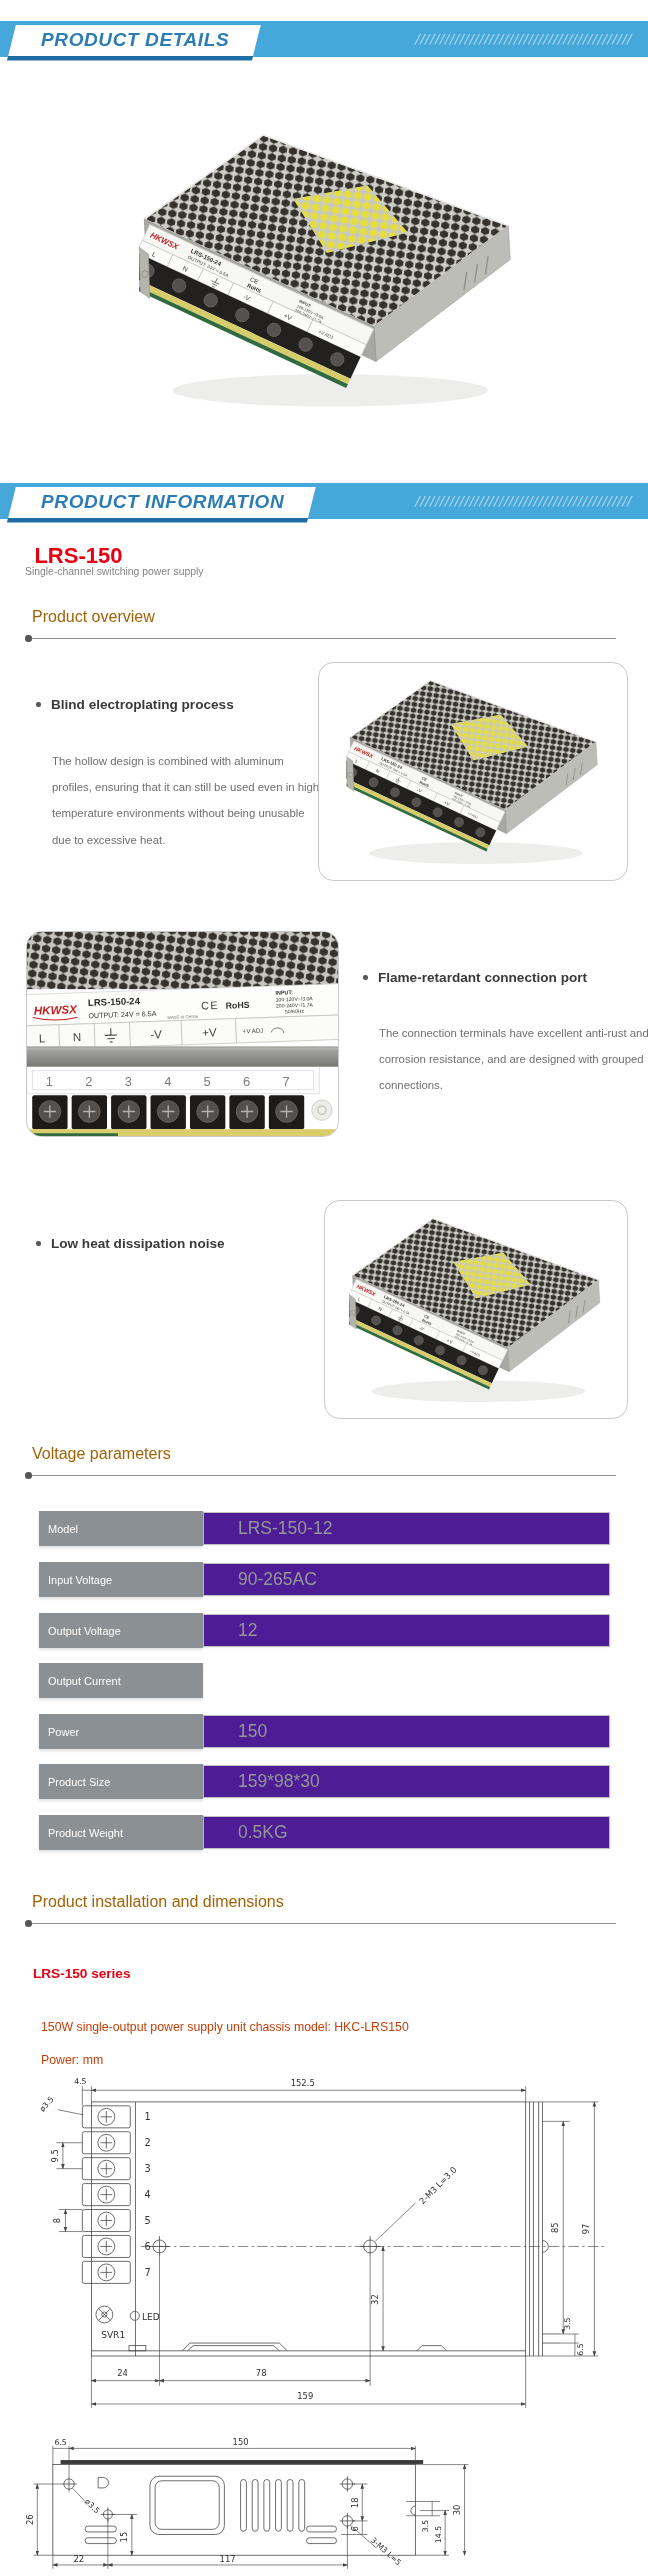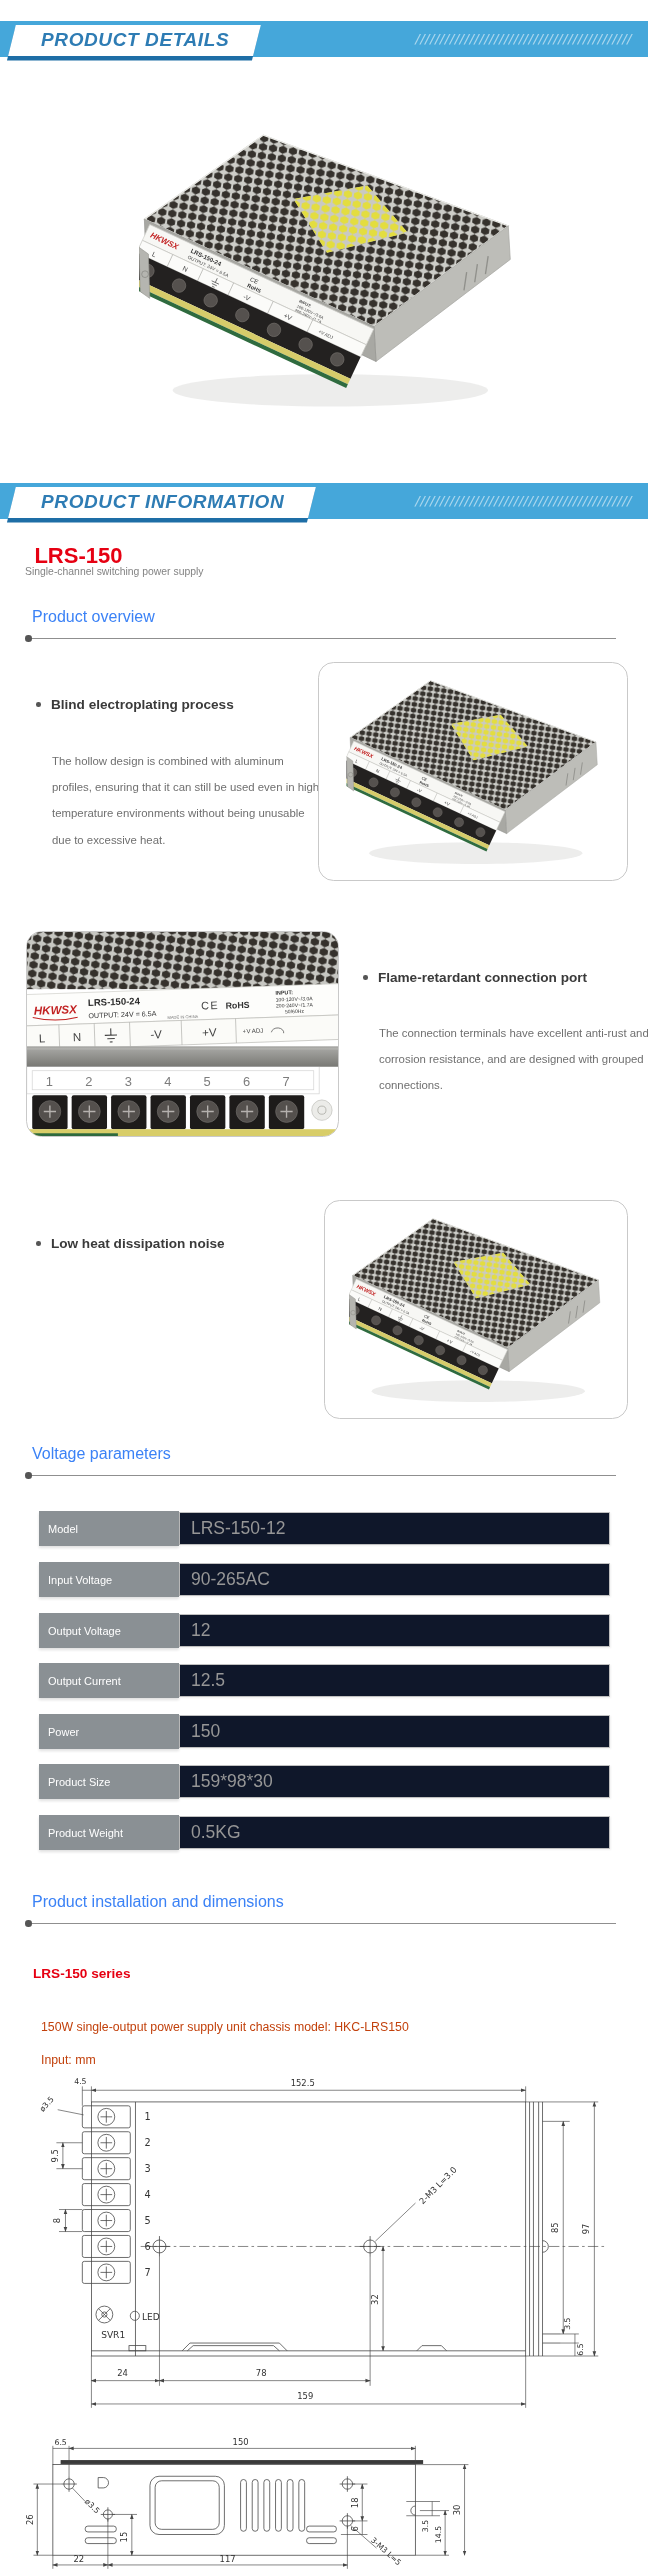--- a/index.html
+++ b/index.html
@@ -17,7 +17,7 @@
       font-size:13px;font-style:italic;letter-spacing:-2.9px;font-family:"DejaVu Sans Mono",monospace;}
 
   
-  .sec-h{position:absolute;left:32px;margin:0;font-size:16px;font-weight:400;color:#3b82f6;}
+  .sec-h{position:absolute;left:32px;margin:0;font-size:16px;font-weight:400;color:#a16207;}
   .sec-line{position:absolute;left:26px;width:590px;height:1.3px;background:#8f8f8f;}
   .sec-line::before{content:"";position:absolute;left:-0.6px;top:-2.6px;width:6.5px;height:6.5px;
       border-radius:50%;background:#555;}

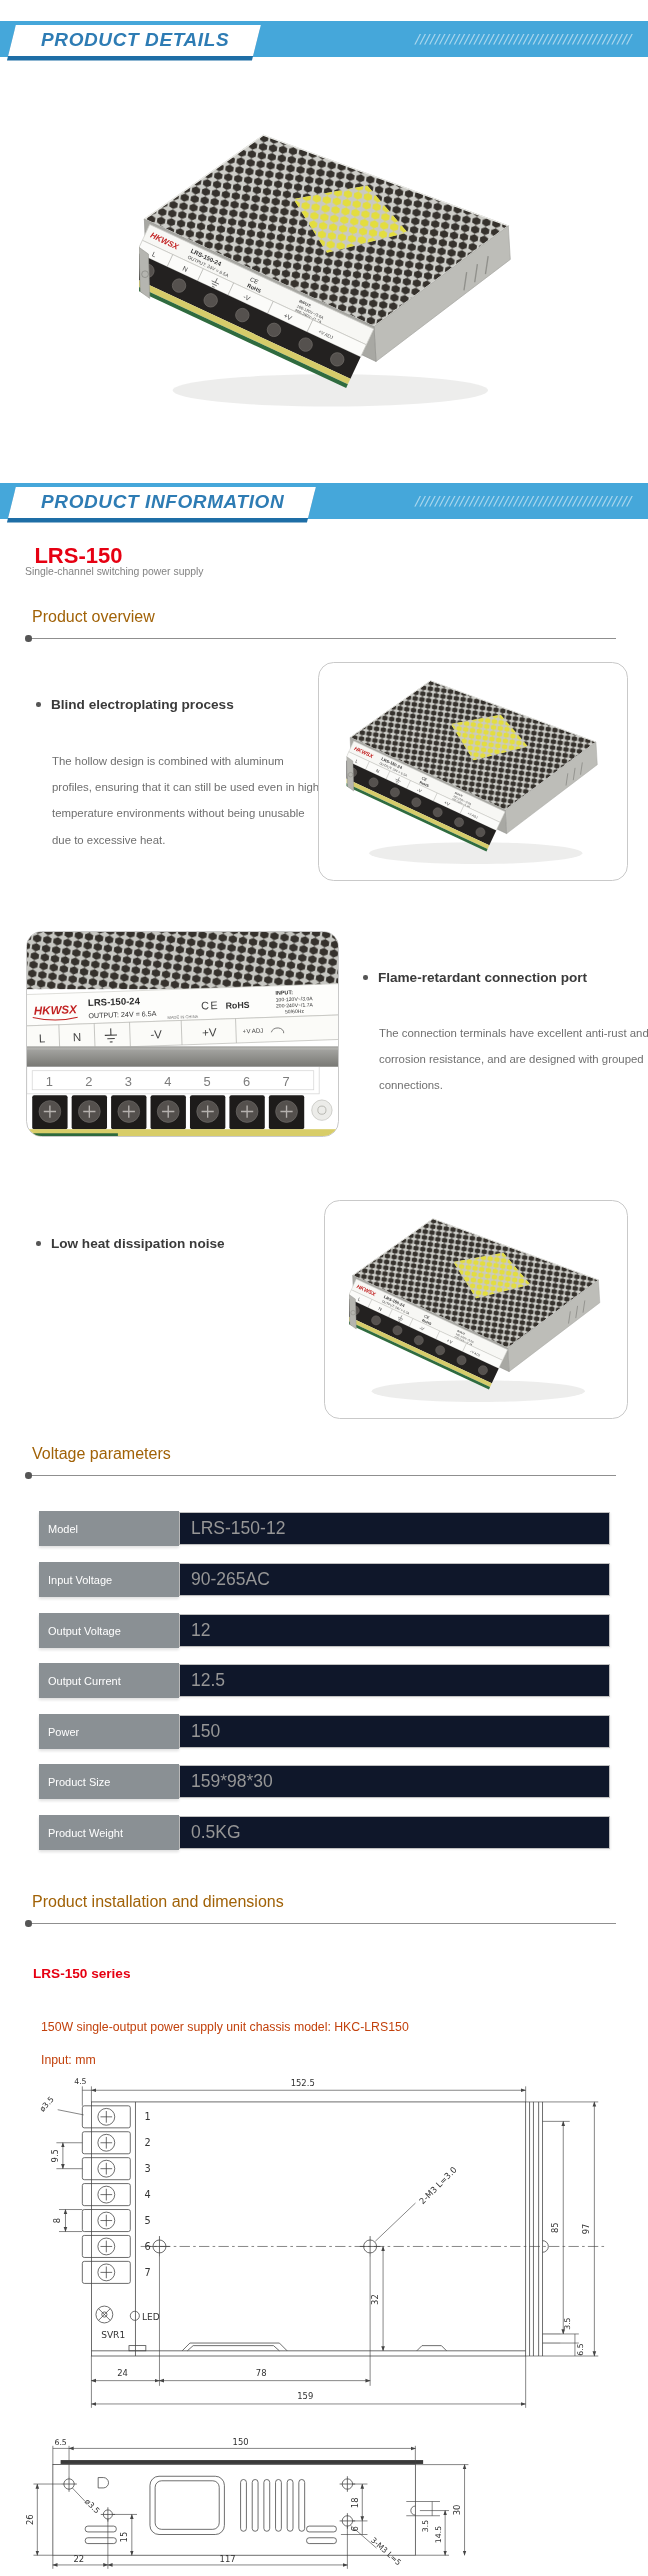--- a/index.html
+++ b/index.html
@@ -35,7 +35,7 @@
 
   
   .prow{position:absolute;left:39px;width:571px;height:35px;display:flex;}
-  .prow .plabel{width:140px;background:var(--table_label_bg);color:#fff;font-size:11px;
+  .prow .plabel{width:164px;background:var(--table_label_bg);color:#fff;font-size:11px;
       display:flex;align-items:center;padding-left:9px;box-sizing:border-box;
       box-shadow:0 1.9px 2.6px rgba(0,0,0,.12);z-index:2;}
   .prow .pvalue{flex:1;border:0.6px solid #c0c0c0;background:#0f172a;color:#969696;font-size:17.5px;

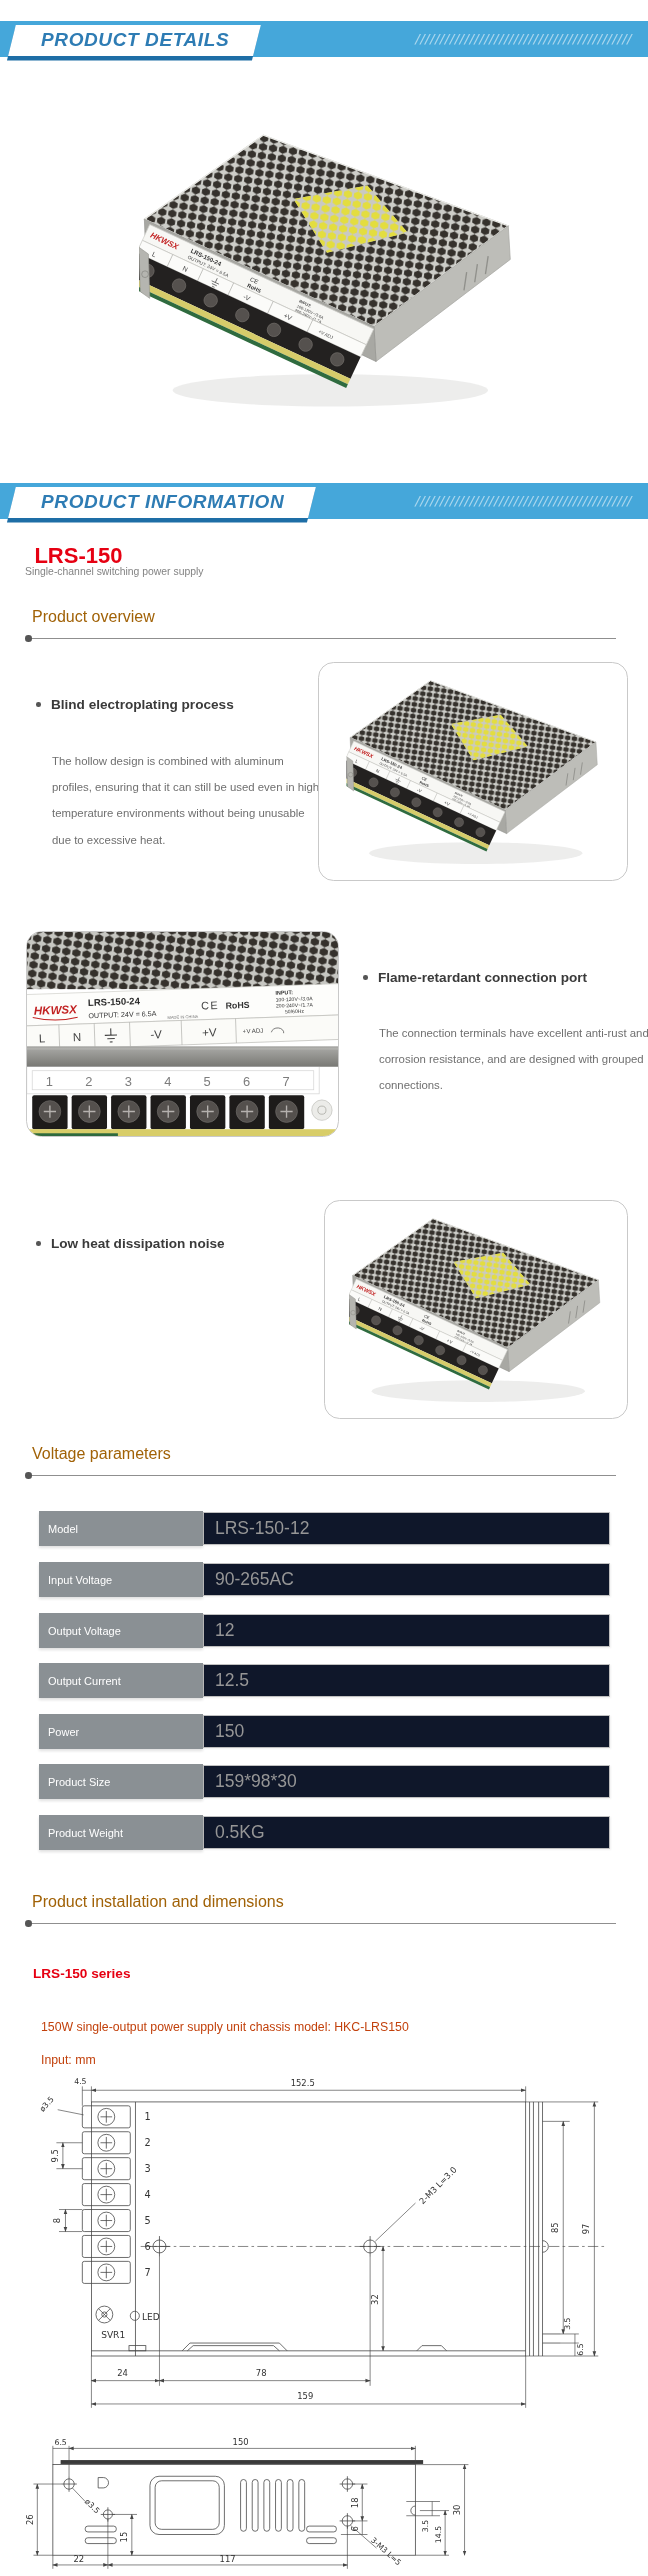--- a/index.html
+++ b/index.html
@@ -38,8 +38,8 @@
   .prow .plabel{width:164px;background:var(--table_label_bg);color:#fff;font-size:11px;
       display:flex;align-items:center;padding-left:9px;box-sizing:border-box;
       box-shadow:0 1.9px 2.6px rgba(0,0,0,.12);z-index:2;}
-  .prow .pvalue{flex:1;border:0.6px solid #c0c0c0;background:#0f172a;color:#969696;font-size:17.5px;
-      display:flex;align-items:center;padding-left:11px;margin:1.3px 0;box-shadow:0.6px 1.3px 1.9px rgba(0,0,0,.06);}
+  .prow .pvalue{flex:1;border:0.6px solid #c0c0c0;background:#4c1d95;color:#969696;font-size:17.5px;
+      display:flex;align-items:center;padding-left:34px;margin:1.3px 0;box-shadow:0.6px 1.3px 1.9px rgba(0,0,0,.06);}
 
   .inst-series{position:absolute;left:25px;margin:0;font-size:13.6px;font-weight:bold;color:var(--brand_red);padding-left:8px;}
   .inst-line{position:absolute;left:25px;margin:16px;font-size:12.3px;color:#c2410c;}

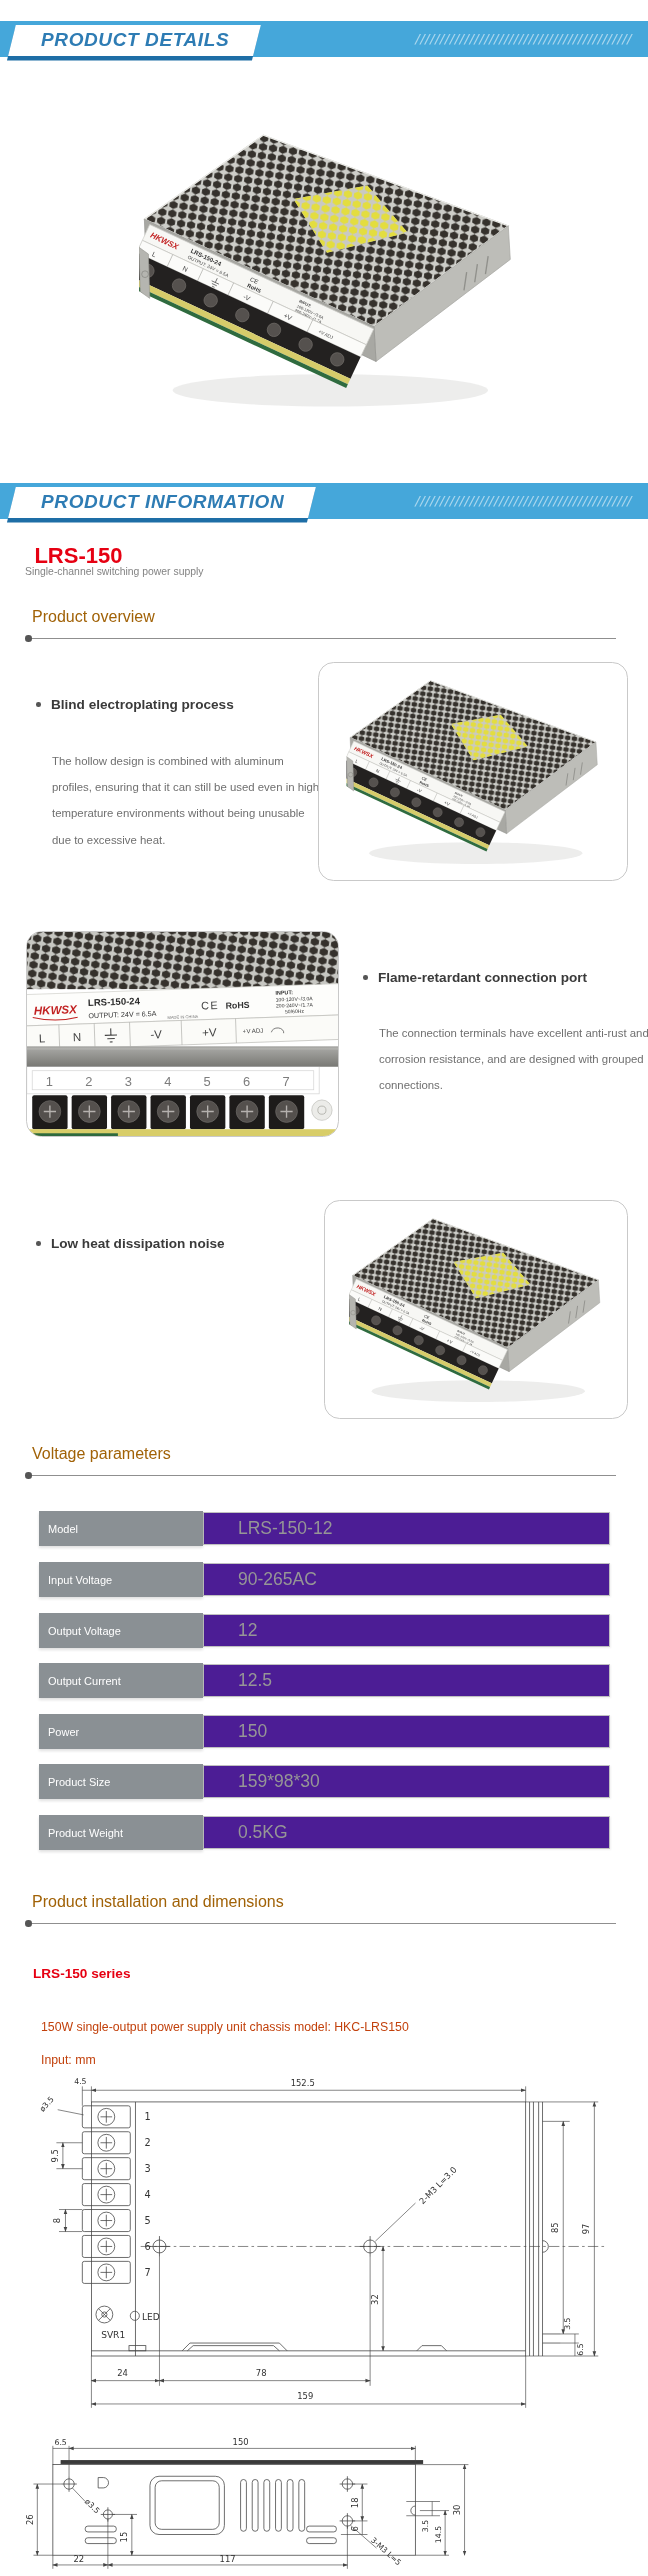--- a/index.html
+++ b/index.html
@@ -268,7 +268,6 @@
   </div>
   <div class="prow" style="top:1663px">
     <div class="plabel">Output Current</div>
-    <div class="pvalue">12.5</div>
   </div>
   <div class="prow" style="top:1714px">
     <div class="plabel">Power</div>

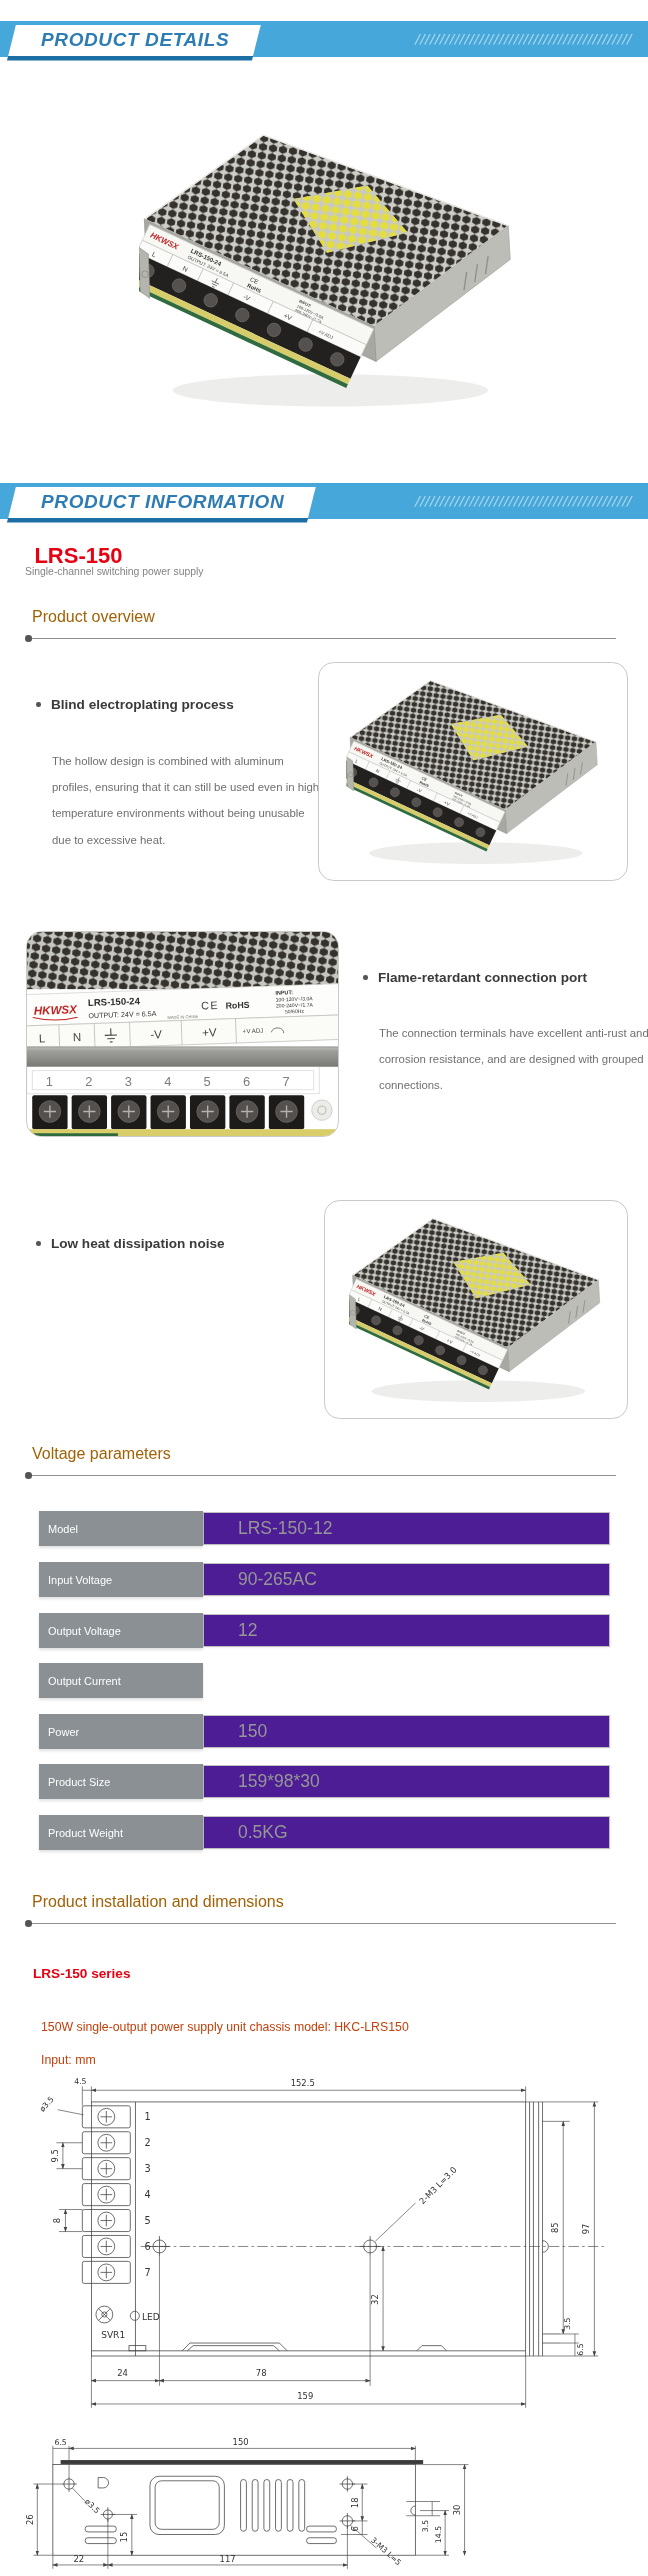--- a/index.html
+++ b/index.html
@@ -287,7 +287,7 @@
 
   <p class="inst-series" style="top:1966px">LRS-150 series</p>
   <p class="inst-line" style="top:2004px">150W single-output power supply unit chassis model: HKC-LRS150</p>
-  <p class="inst-line" style="top:2037px">Input: mm</p>
+  <p class="inst-line" style="top:2037px">Power: mm</p>
 
   <svg class="draw" style="left:19.5px;top:2076px" width="603" height="350" viewBox="0 0 930 540">
     <g stroke="#444" fill="none" stroke-width="1.2">

